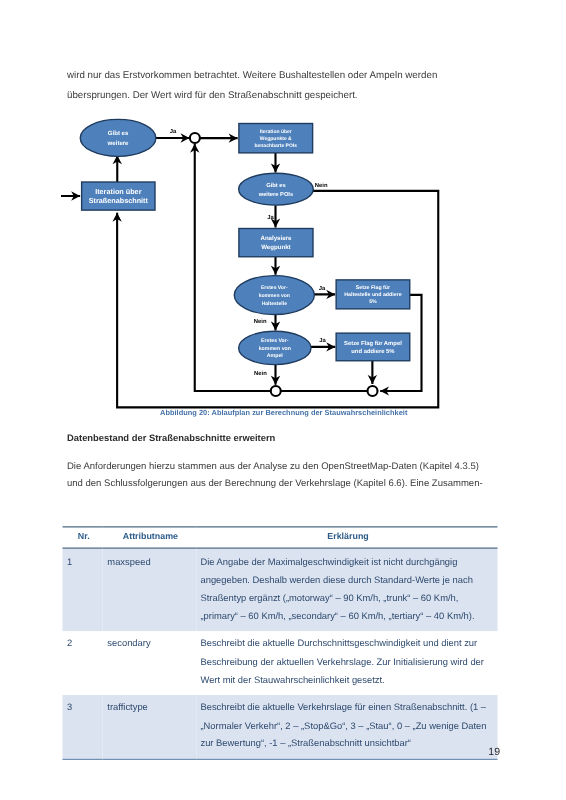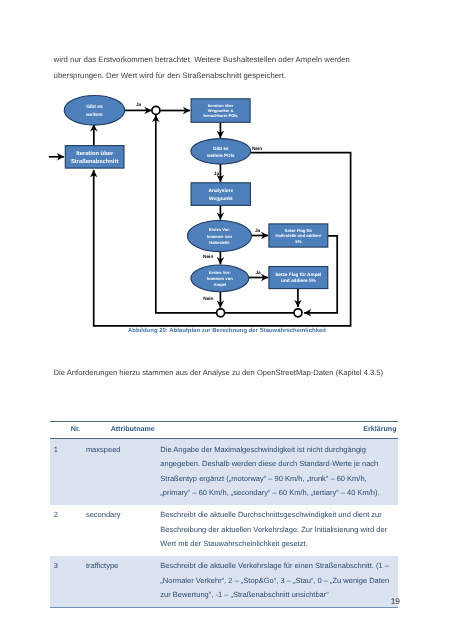--- a/index.html
+++ b/index.html
@@ -198,6 +198,7 @@
 
   <div class="figcaption">Abbildung 20: Ablaufplan zur Berechnung der Stauwahrscheinlichkeit</div>
 
+  <div class="heading">Datenbestand der Straßenabschnitte erweitern</div>
 
   <div class="para para-body">
       <div>Die Anforderungen hierzu stammen aus der Analyse zu den OpenStreetMap-Daten (Kapitel 4.3.5)</div>

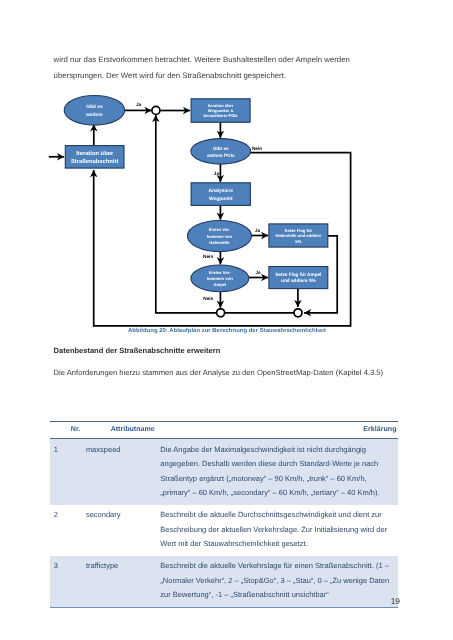--- a/index.html
+++ b/index.html
@@ -202,6 +202,7 @@
 
   <div class="para para-body">
       <div>Die Anforderungen hierzu stammen aus der Analyse zu den OpenStreetMap-Daten (Kapitel 4.3.5)</div>
+      <div>und den Schlussfolgerungen aus der Berechnung der Verkehrslage (Kapitel 6.6). Eine Zusammen-</div>
     </div>
 
   <table class="tbl">

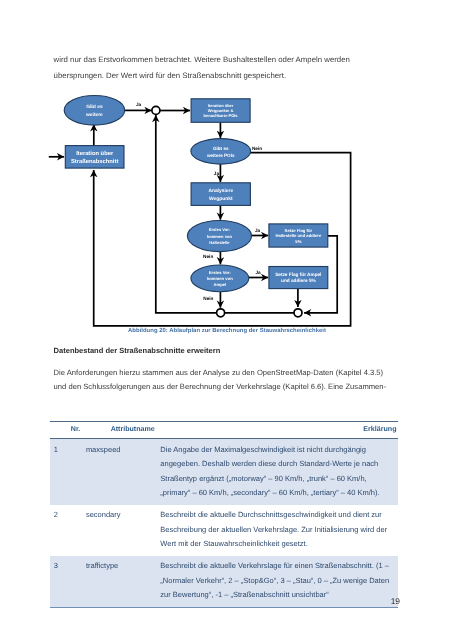--- a/index.html
+++ b/index.html
@@ -67,7 +67,7 @@
   .tbl th {
     font-weight: bold;
     color: #2e5c8a;
-    text-align: right;
+    text-align: center;
     padding: 3.1px 2px 3.3px 3.6px;
     vertical-align: top;
     font-size: 7.1px;

